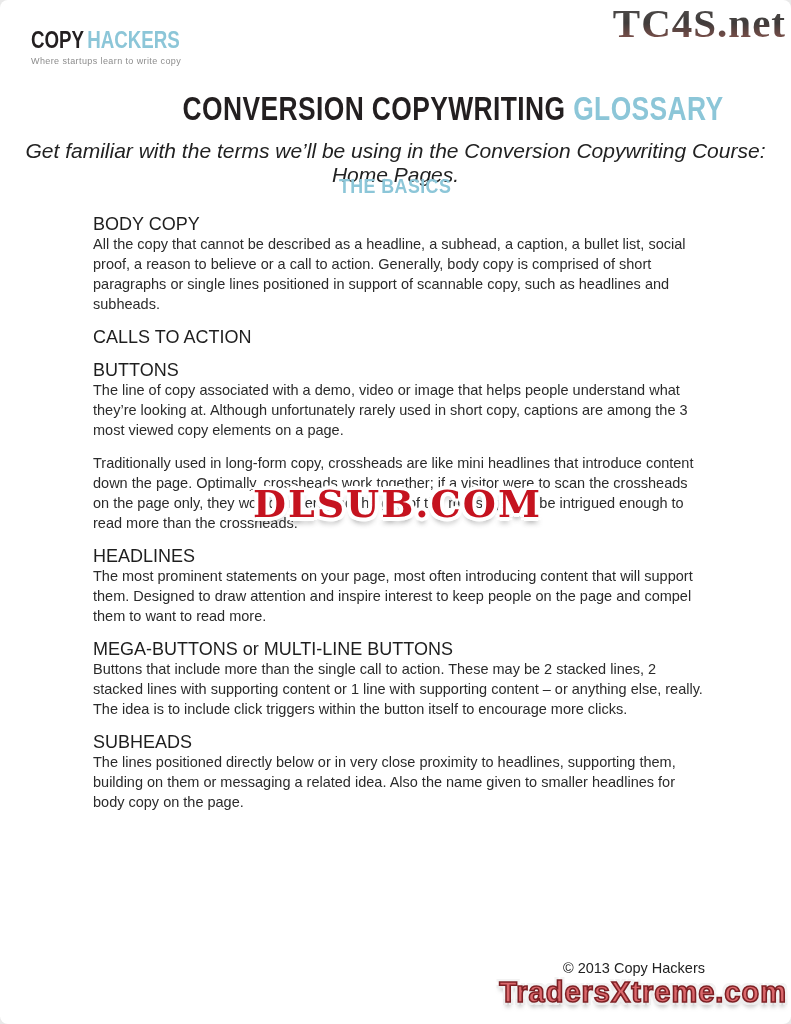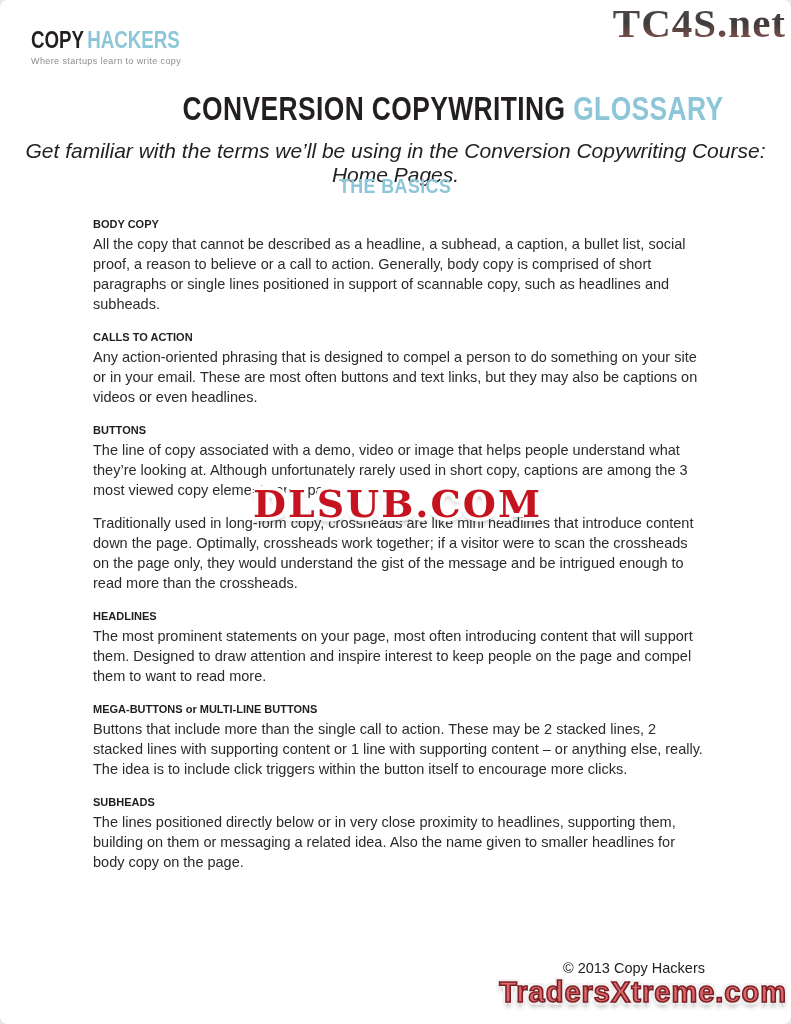--- a/index.html
+++ b/index.html
@@ -63,7 +63,7 @@
   
   .content { position:absolute; left:93px; top:214px; width:612px; }
   .entry { margin-bottom:13px; }
-  .term { font-size:11px; font-weight:bold; line-height:20px; color:#1e1e1e; }
+  .term { font-size:18px; font-weight:normal; line-height:20px; color:#1e1e1e; }
   .definition { font-size:14.5px; line-height:20px; color:#2b2b2b; }
 
   

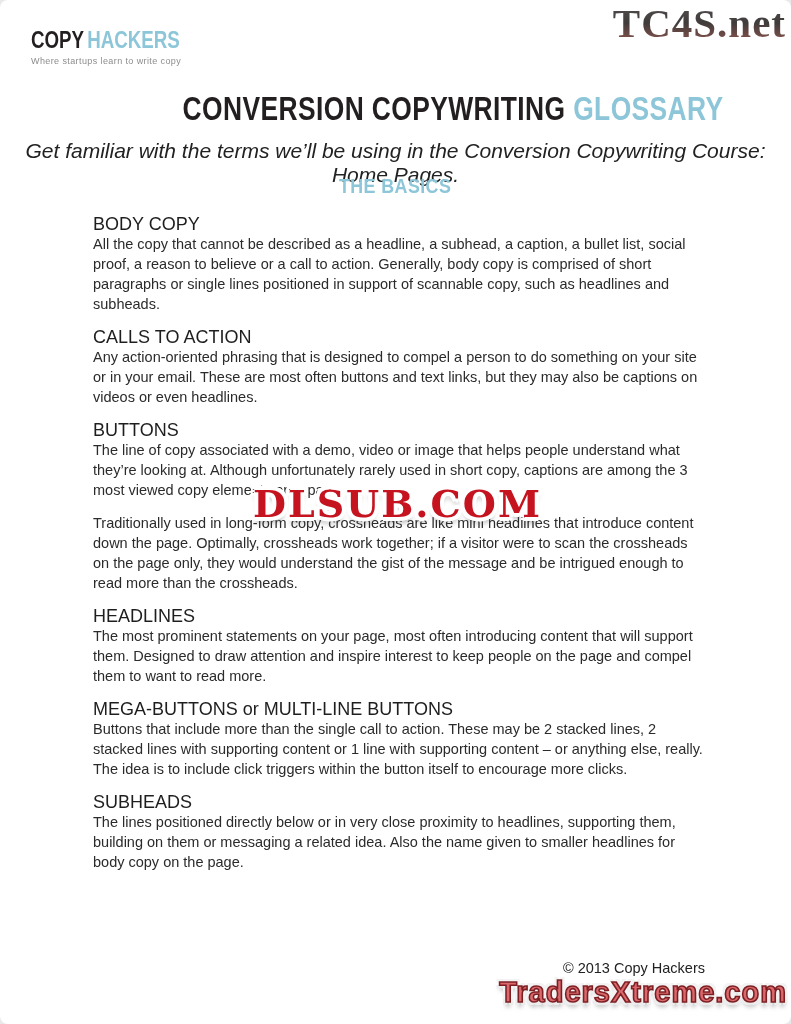--- a/index.html
+++ b/index.html
@@ -129,7 +129,6 @@
 
     <section class="entry">
       <h3 class="term">CALLS TO ACTION</h3>
-      <p class="definition">Any action-oriented phrasing that is designed to compel a person to do something on your site or in your email. These are most often buttons and text links, but they may also be captions on videos or even headlines.</p>
     </section>
 
     <section class="entry">

